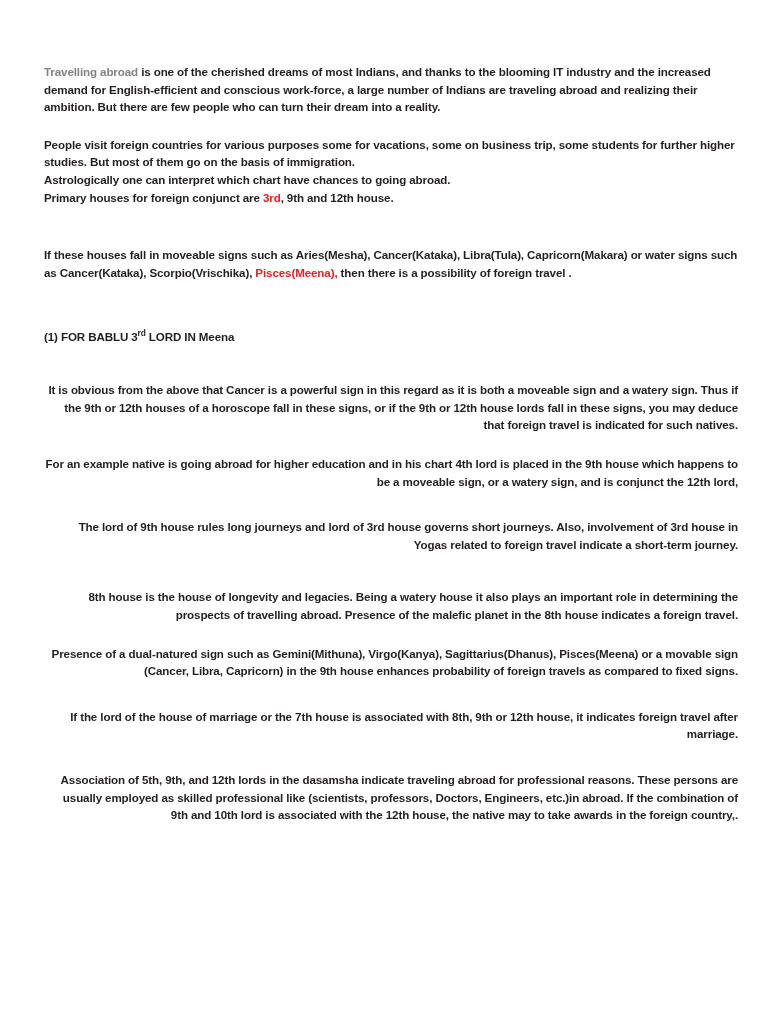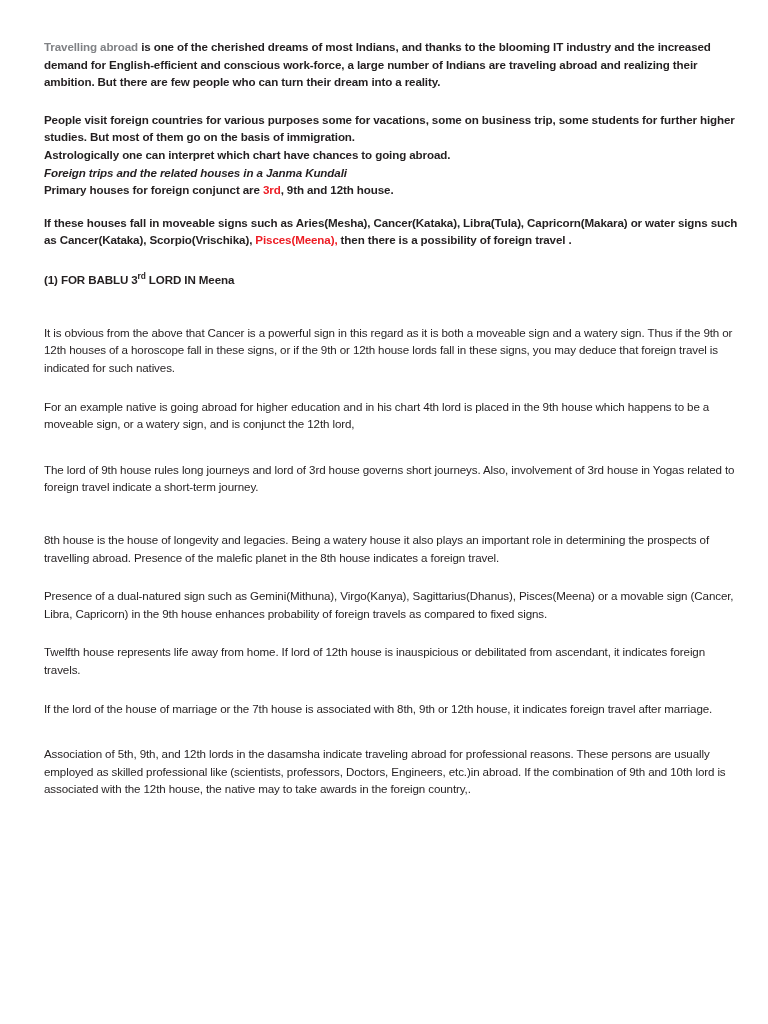--- a/index.html
+++ b/index.html
@@ -32,6 +32,7 @@
   }
   .blk {
     margin-bottom: 13px;
+    margin-top: 25px;
   }
   .blk.tight {
     margin-bottom: 0;

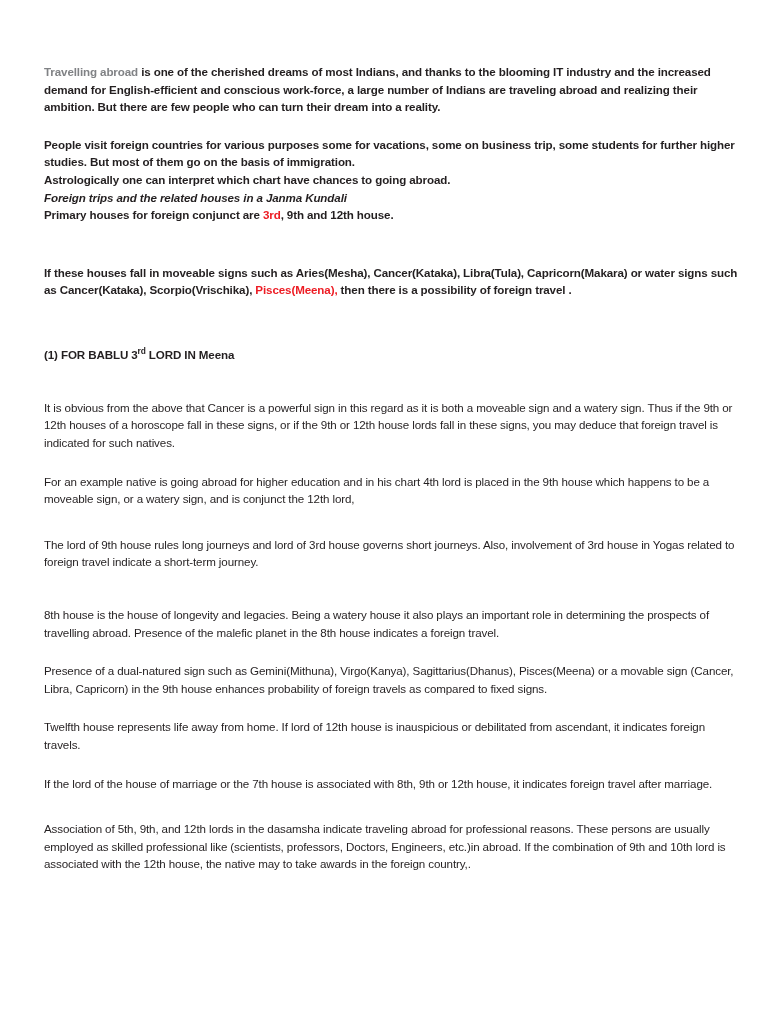--- a/index.html
+++ b/index.html
@@ -79,7 +79,6 @@
     <div class="lead-block">
       <p class="para">People visit foreign countries for various purposes some  for vacations, some on business trip, some students  for further higher studies. But most of them go on the basis of immigration.</p>
       <p class="para"> Astrologically one can interpret which chart have chances to going abroad.</p>
-      <p class="para ital">Foreign trips and the related houses in a Janma Kundali</p>
       <p class="para"><span>Primary houses for foreign conjunct are </span><span class="red">3rd</span><span>, 9th and 12th house.</span></p>
     </div>
 

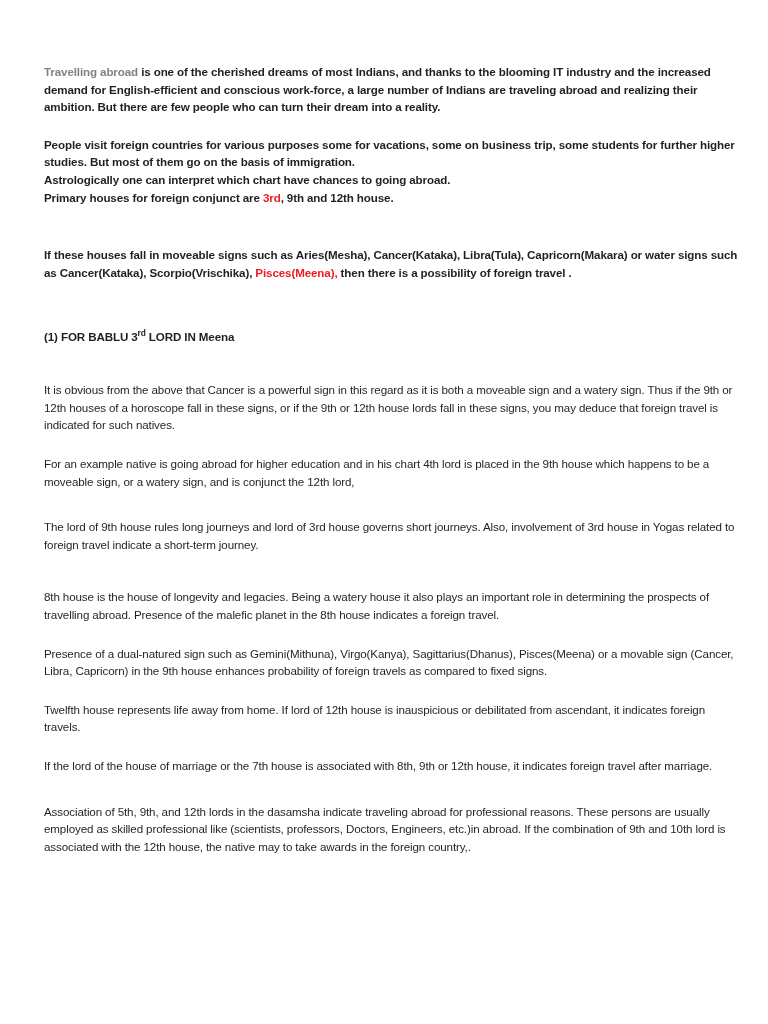--- a/index.html
+++ b/index.html
@@ -59,8 +59,9 @@
   }
   .body-para {
     margin: 0 0 14px 0;
-    font-weight: normal;
+    font-weight: bold;
     letter-spacing: -0.01em;
+    text-align: right;
   }
   .lead-block p.para { margin-bottom: 0; }
 </style>

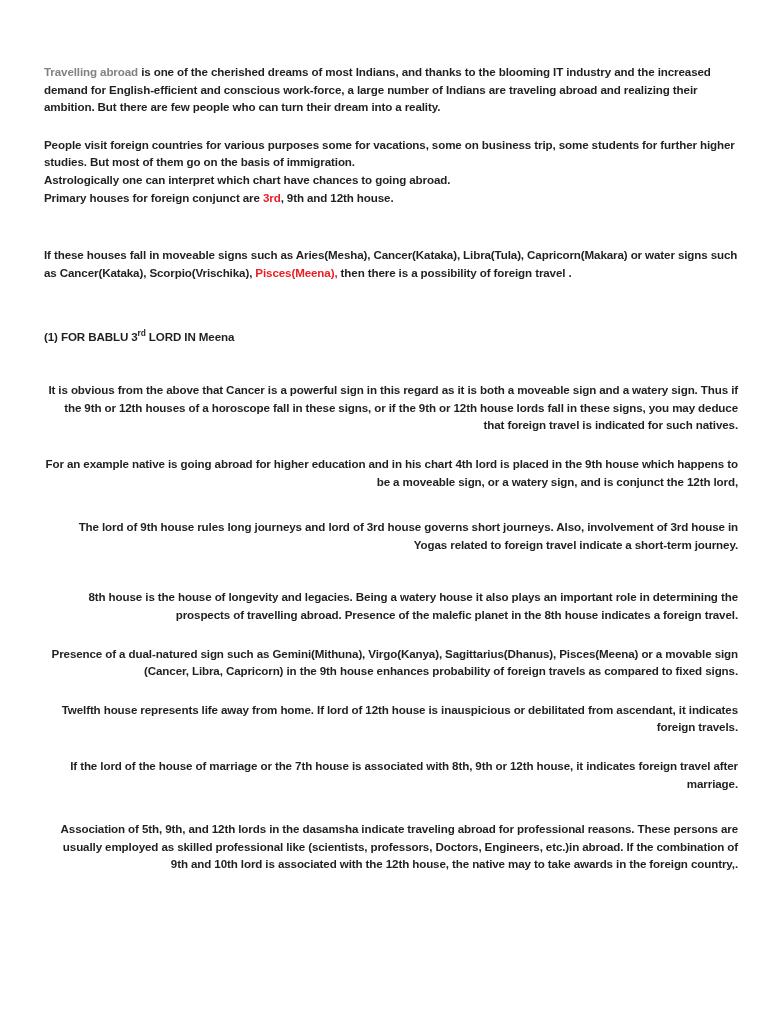--- a/index.html
+++ b/index.html
@@ -110,7 +110,6 @@
     <div class="spacer-sm"></div>
     <p class="body-para">Presence of a dual-natured sign such as Gemini(Mithuna), Virgo(Kanya), Sagittarius(Dhanus), Pisces(Meena) or a movable sign (Cancer, Libra, Capricorn) in the 9th house enhances probability of foreign travels as compared to fixed signs.</p>
     <div class="spacer-sm"></div>
-    <p class="body-para">Twelfth house represents life away from home. If lord of 12th house is inauspicious or debilitated from ascendant, it indicates foreign travels.</p>
     <div class="spacer-sm"></div>
     <p class="body-para">If the lord of the house of marriage or the 7th house is associated with 8th, 9th or 12th house, it indicates foreign travel after marriage.</p>
     <div class="spacer-sm"></div>

